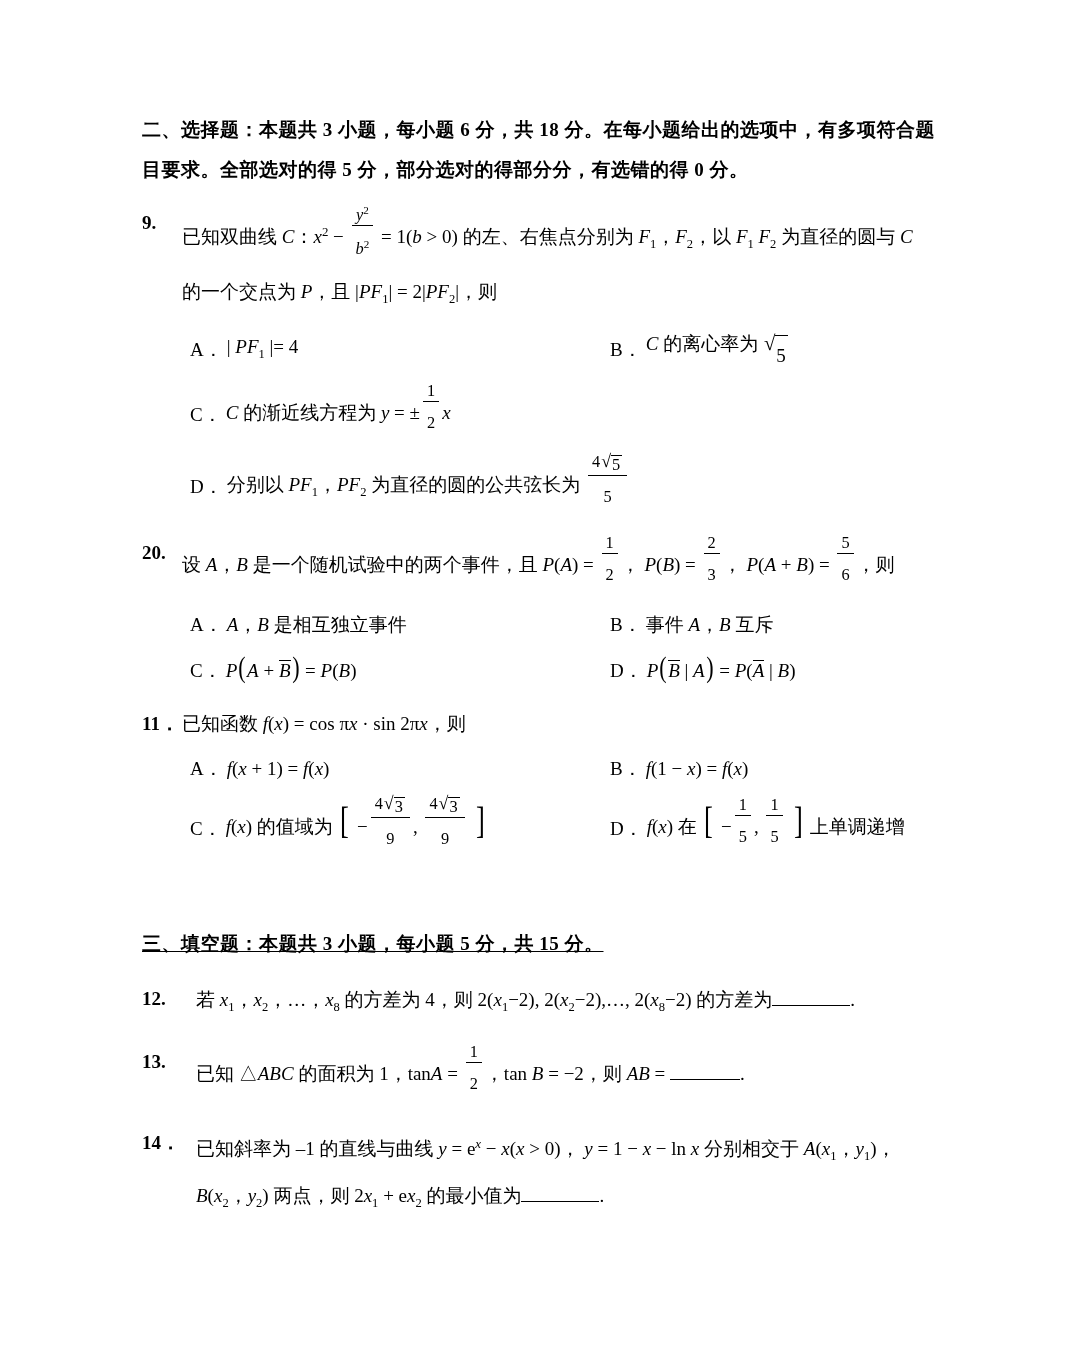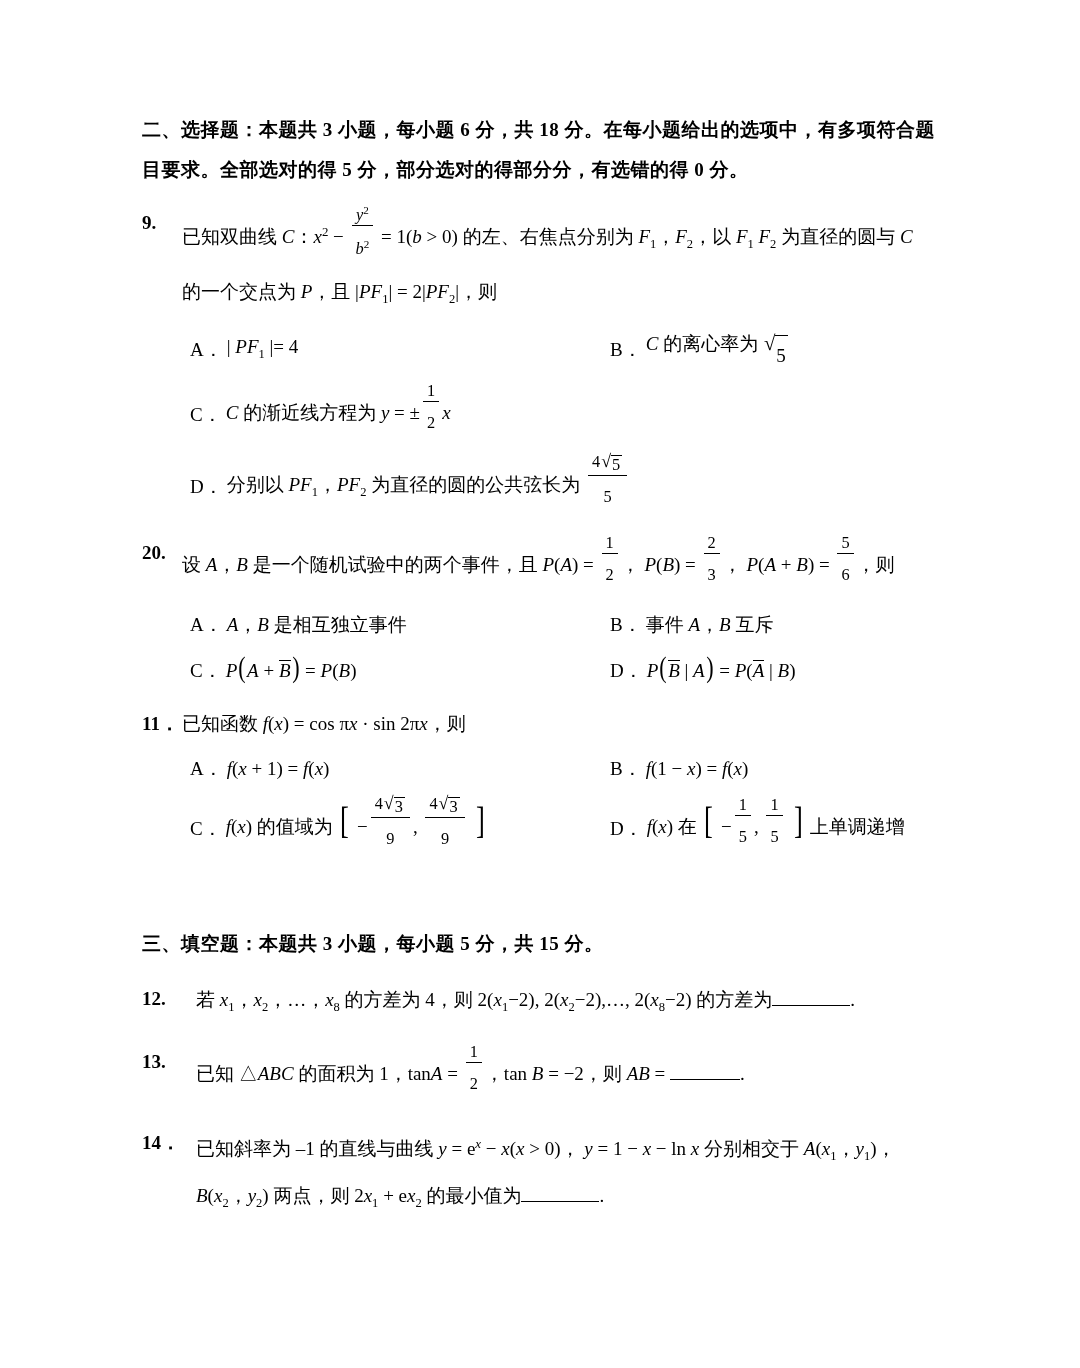--- a/index.html
+++ b/index.html
@@ -319,7 +319,7 @@
 
     <div class="spacer-lg"></div>
 
-    <div class="sec-head" style="margin-top:16px;">三、填空题：本题共 3 小题，每小题 5 分，共 15 分。</div>
+    <div class="sec-head" style="margin-top:16px;text-decoration:underline;">三、填空题：本题共 3 小题，每小题 5 分，共 15 分。</div>
 
     <div class="fill-row">
       <div class="q-num">12.</div>

